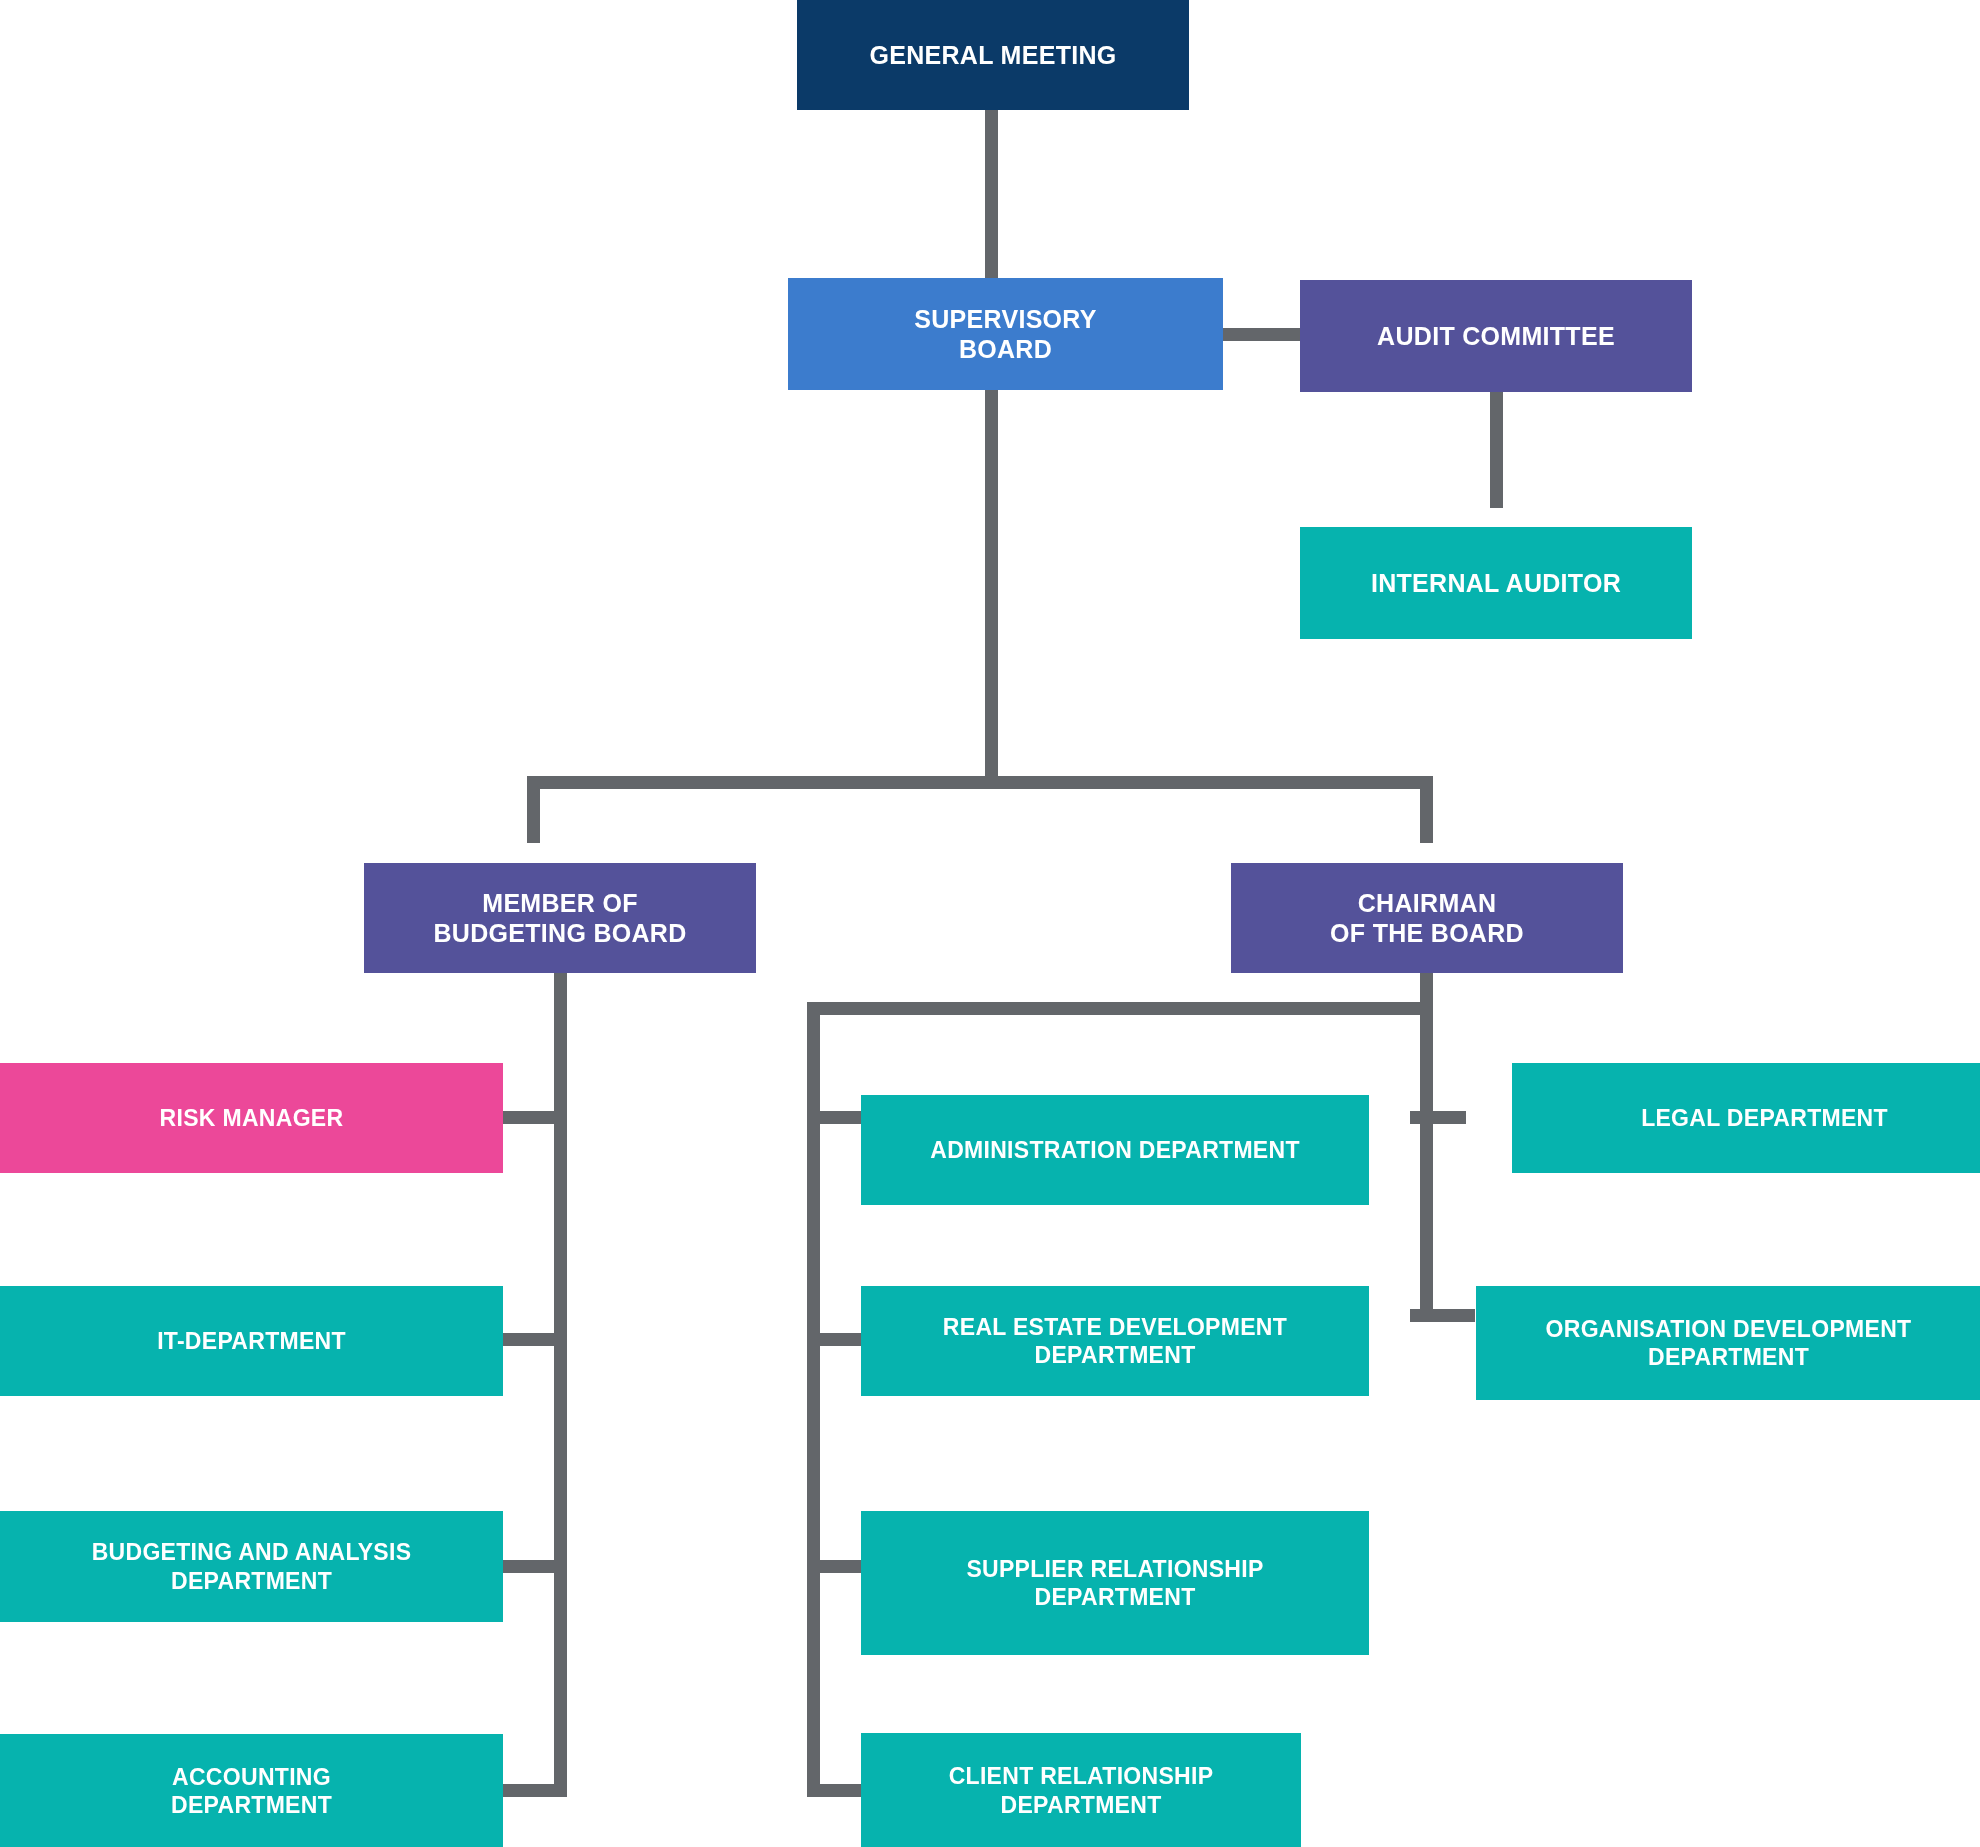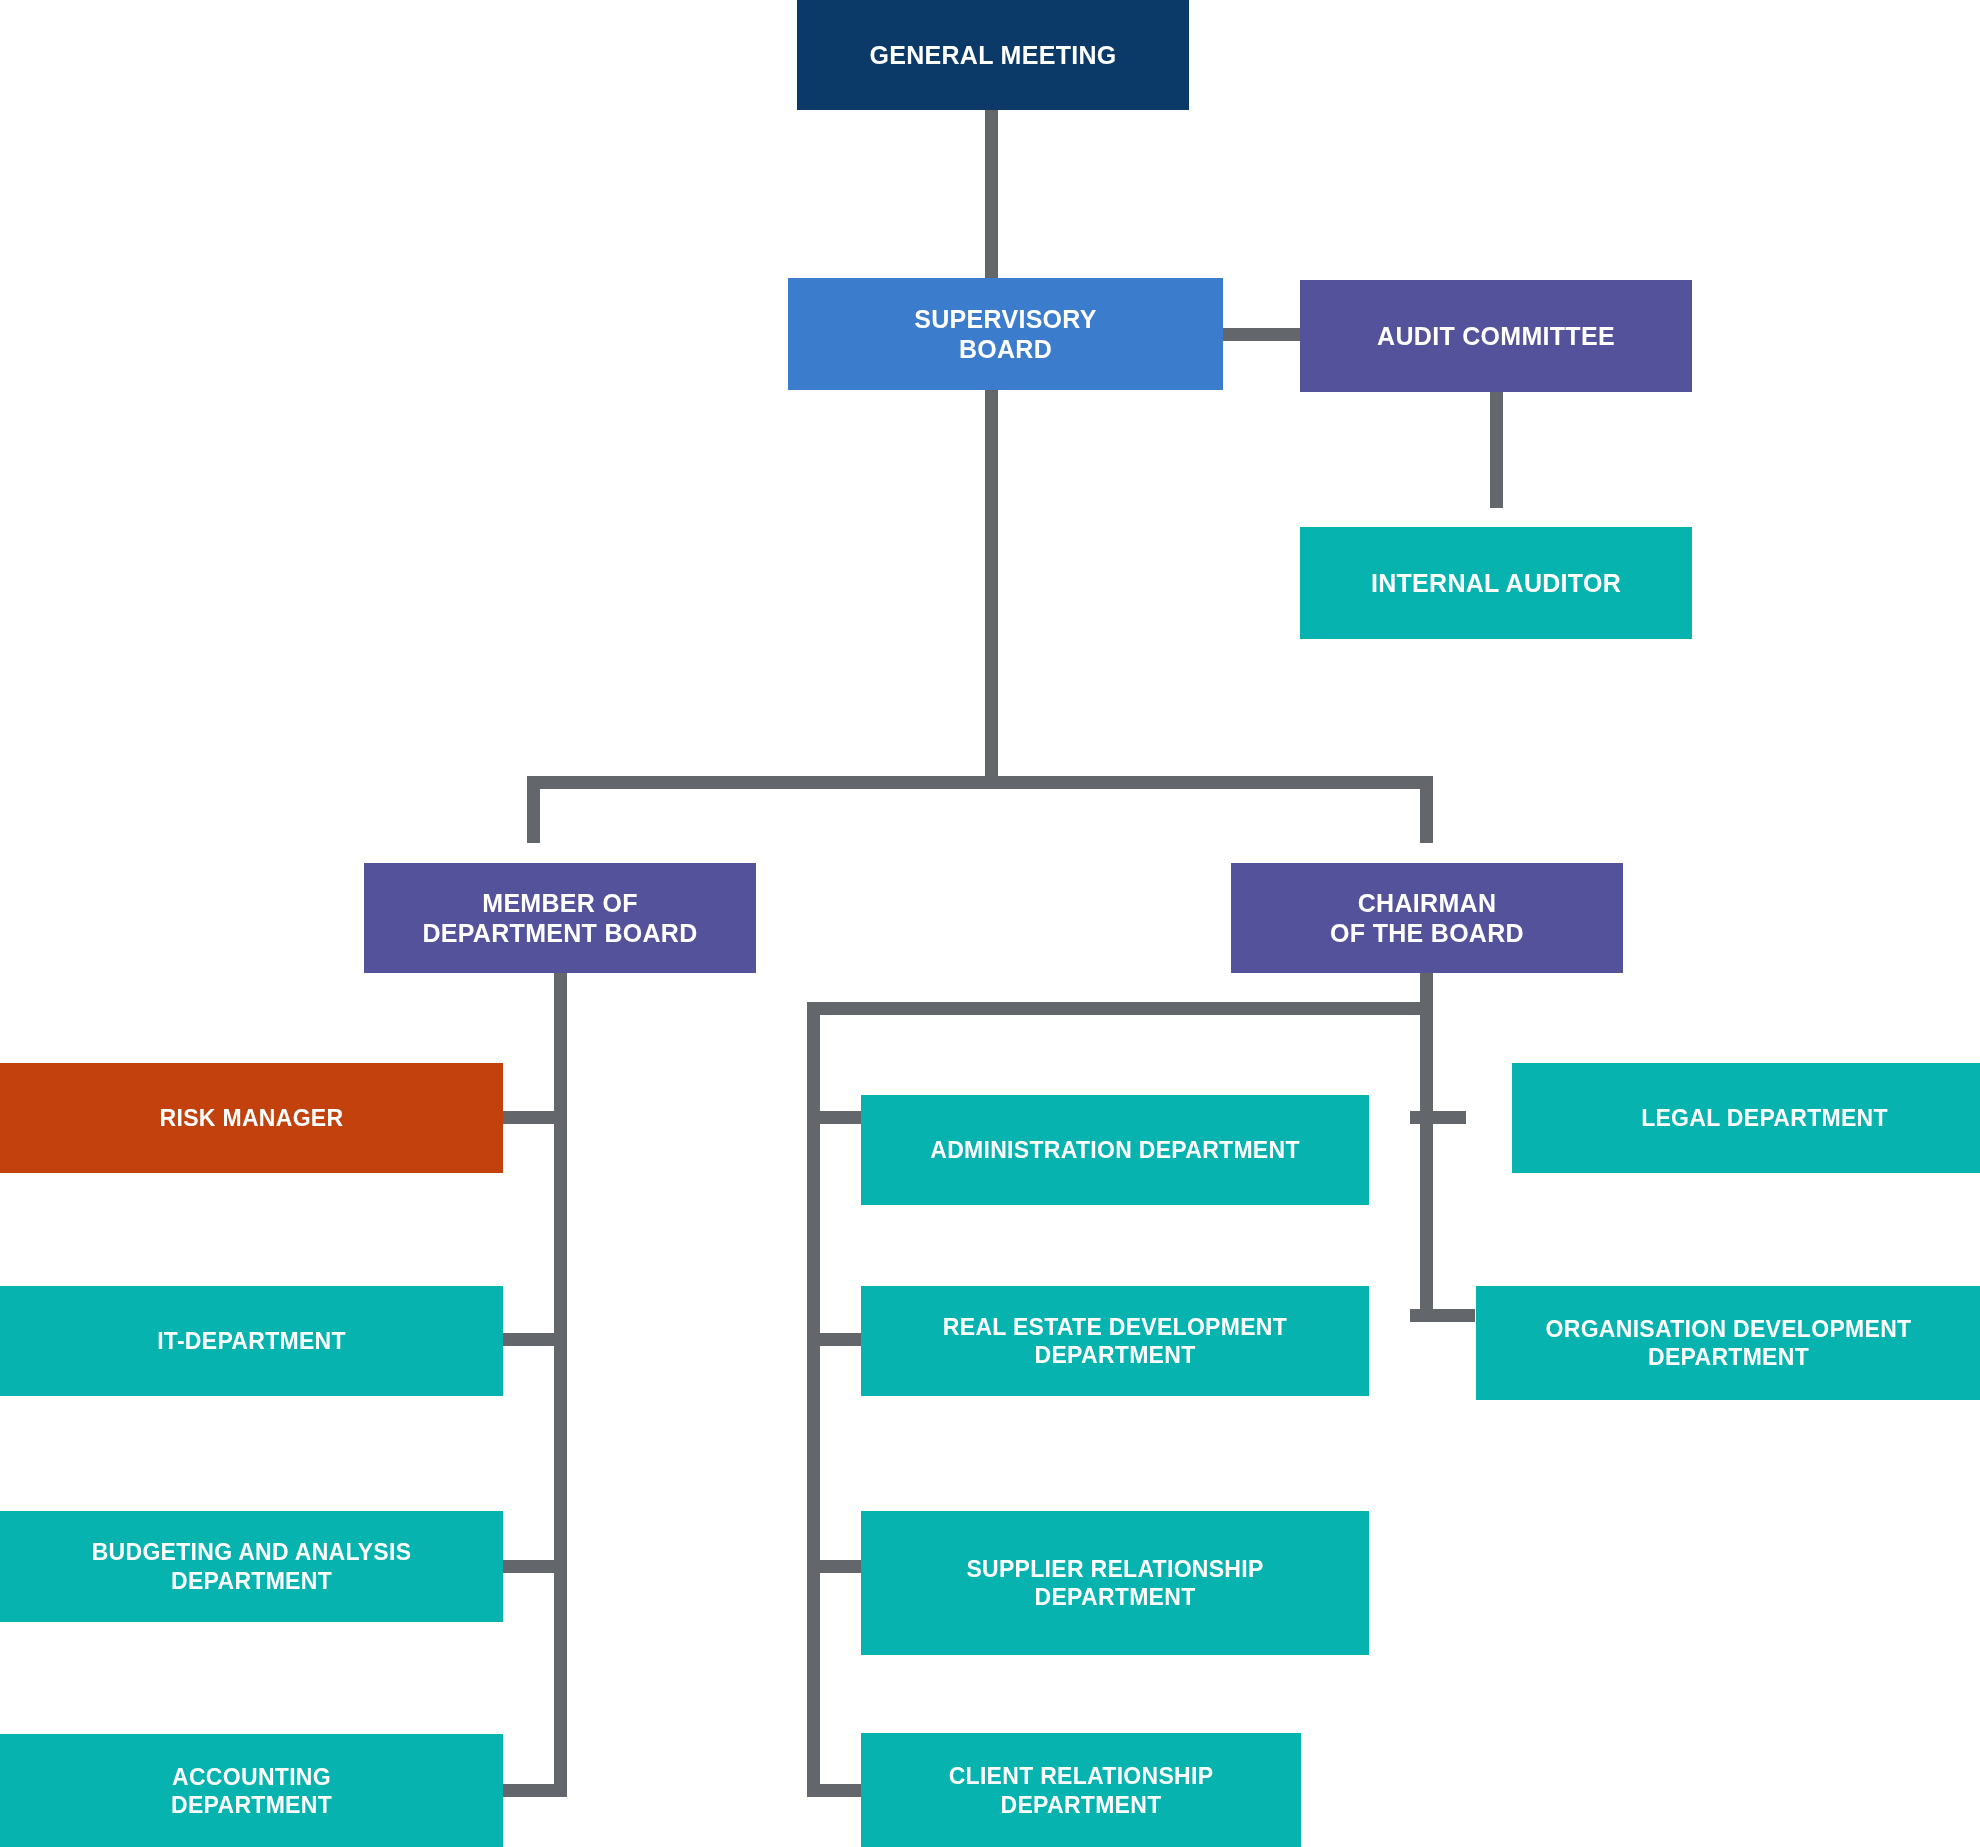--- a/index.html
+++ b/index.html
@@ -86,7 +86,7 @@
   <div class="node lvl3" style="left:1300px; top:503px; width:392px; height:112px; background:#06b3ae;">INTERNAL AUDITOR</div>
 
   <div class="node lvl3" style="left:364px; top:839px; width:392px; height:110px; background:#54529a;">MEMBER OF
-DEPARTMENT BOARD</div>
+BUDGETING BOARD</div>
 
   <div class="node lvl3" style="left:1231px; top:839px; width:392px; height:110px; background:#54529a;">CHAIRMAN
 OF THE BOARD</div>

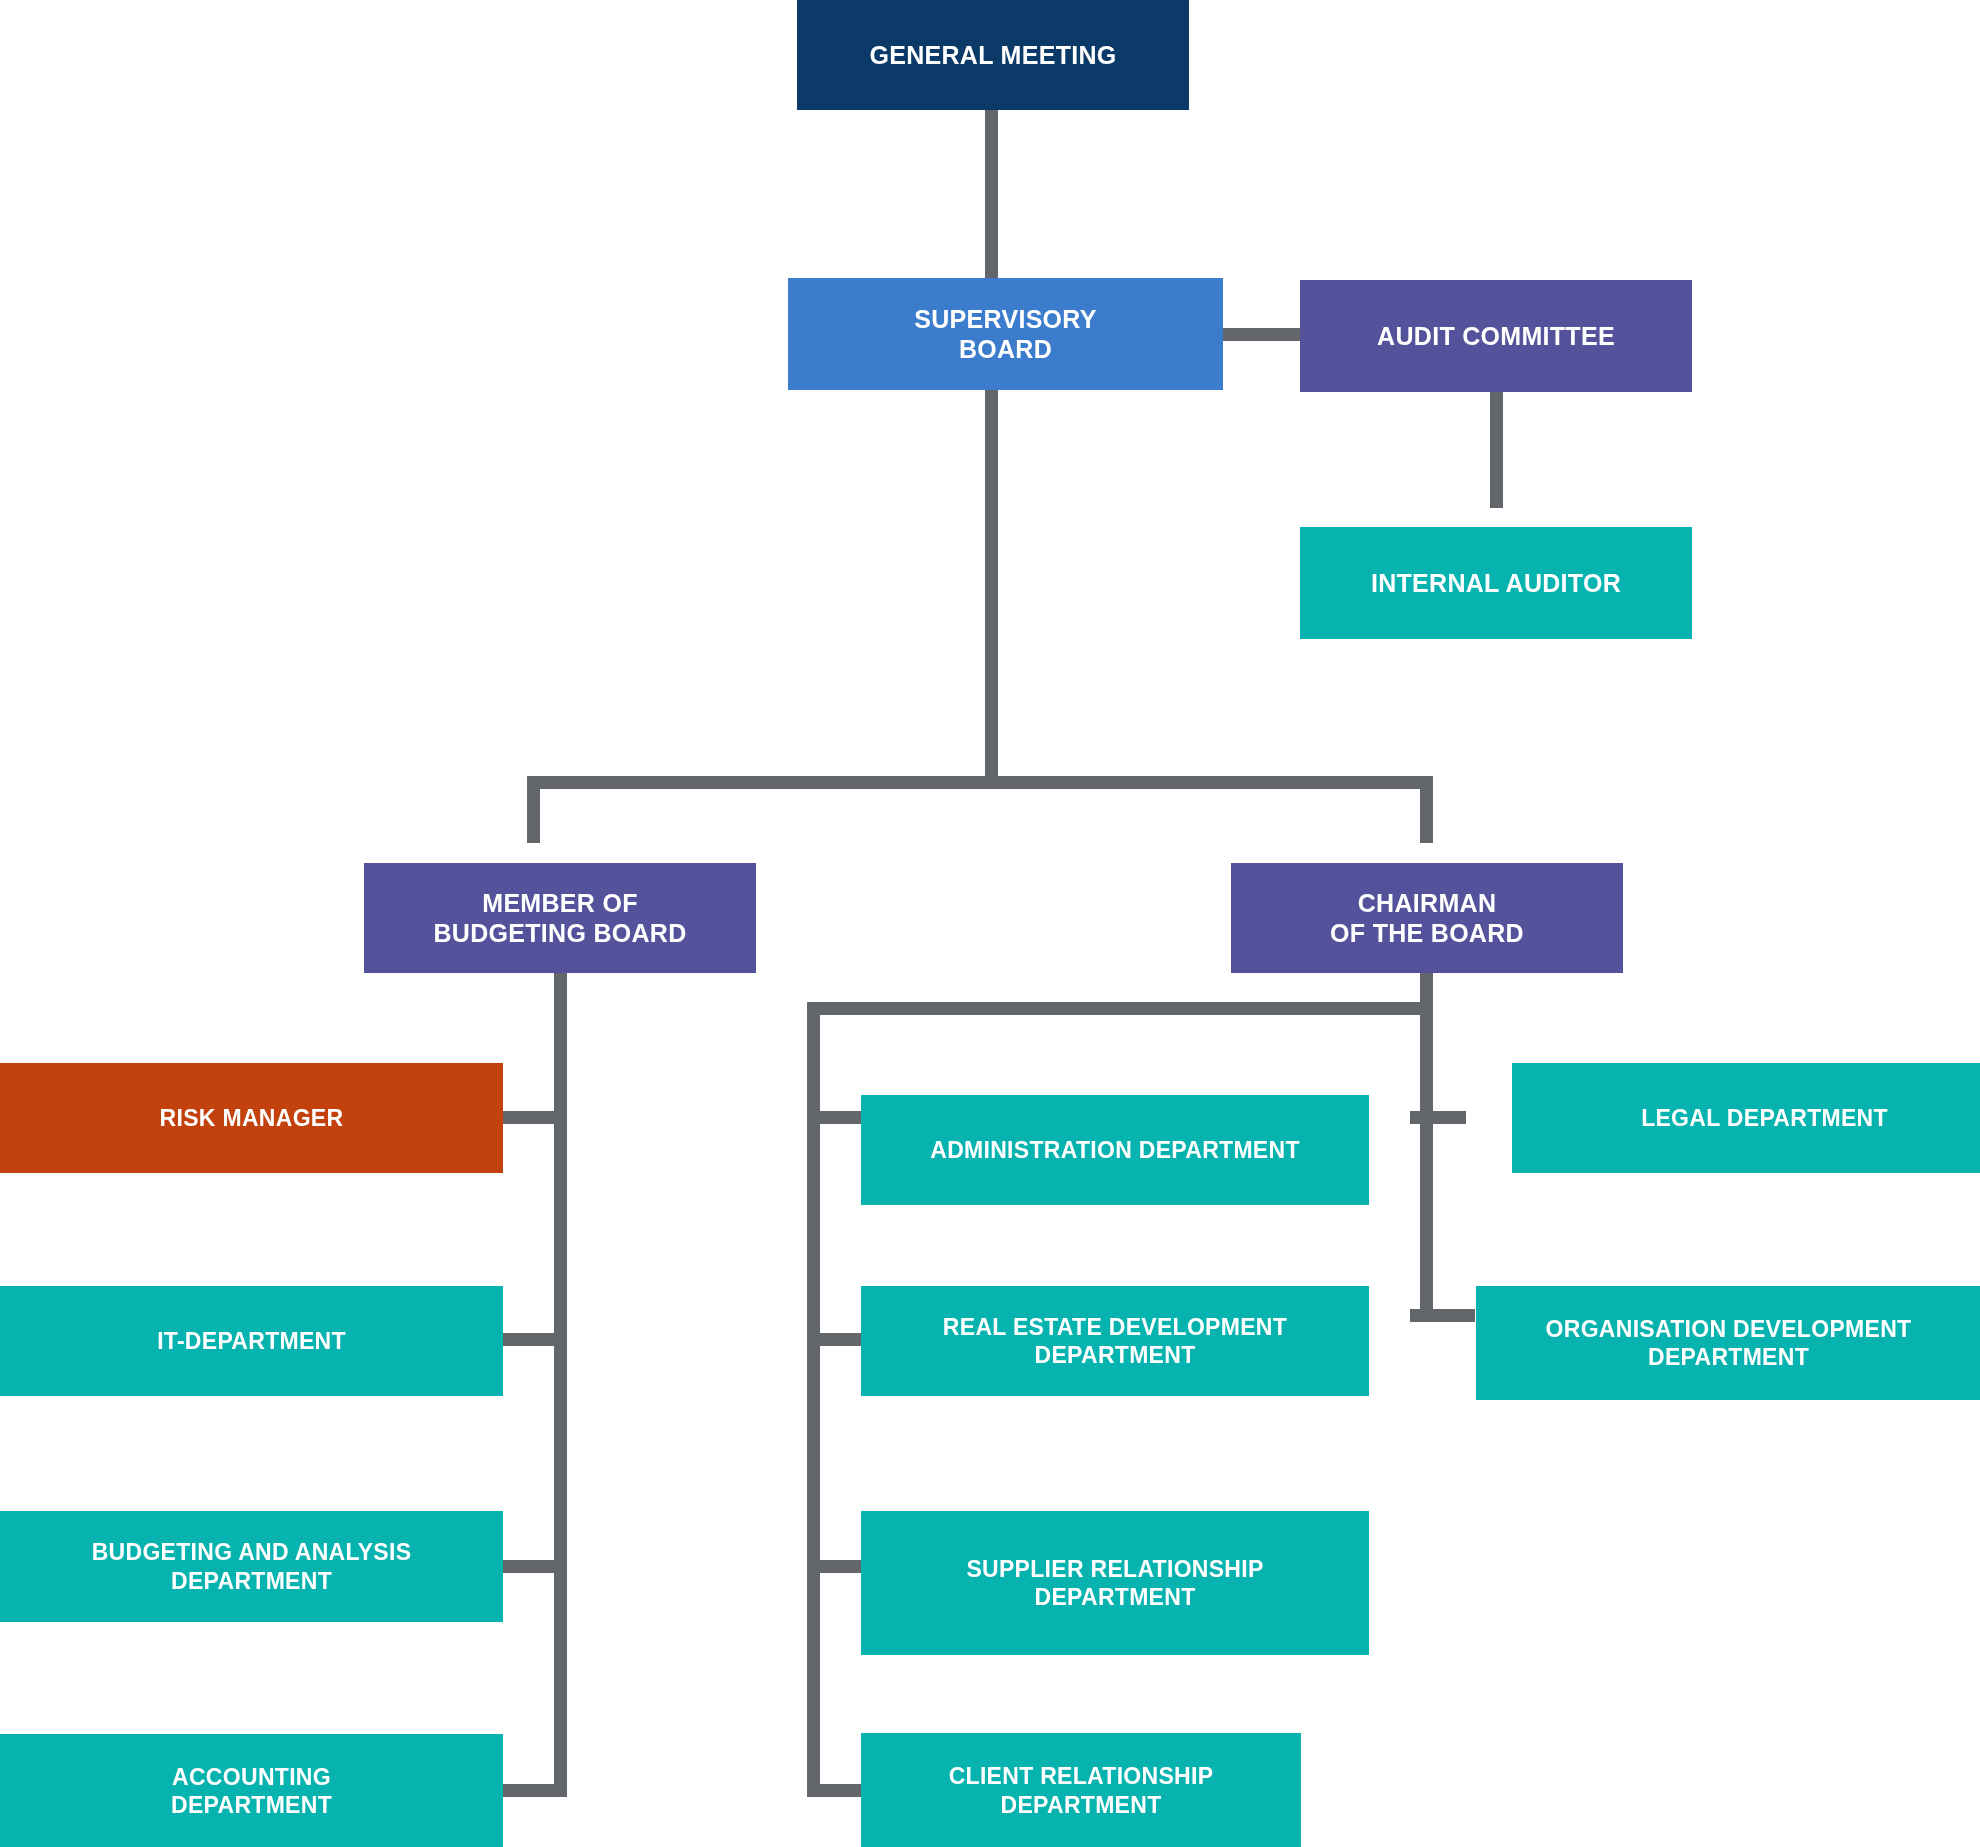--- a/index.html
+++ b/index.html
@@ -91,7 +91,7 @@
   <div class="node lvl3" style="left:1231px; top:839px; width:392px; height:110px; background:#54529a;">CHAIRMAN
 OF THE BOARD</div>
 
-  <div class="node leaf" style="left:0px; top:1063px; width:503px; height:110px; background:#c2410c;">RISK MANAGER</div>
+  <div class="node leaf" style="left:0px; top:1063px; width:503px; height:110px; background:#ec4899;">RISK MANAGER</div>
 
   <div class="node leaf" style="left:0px; top:1286px; width:503px; height:110px; background:#06b3ae;">IT-DEPARTMENT</div>
 

